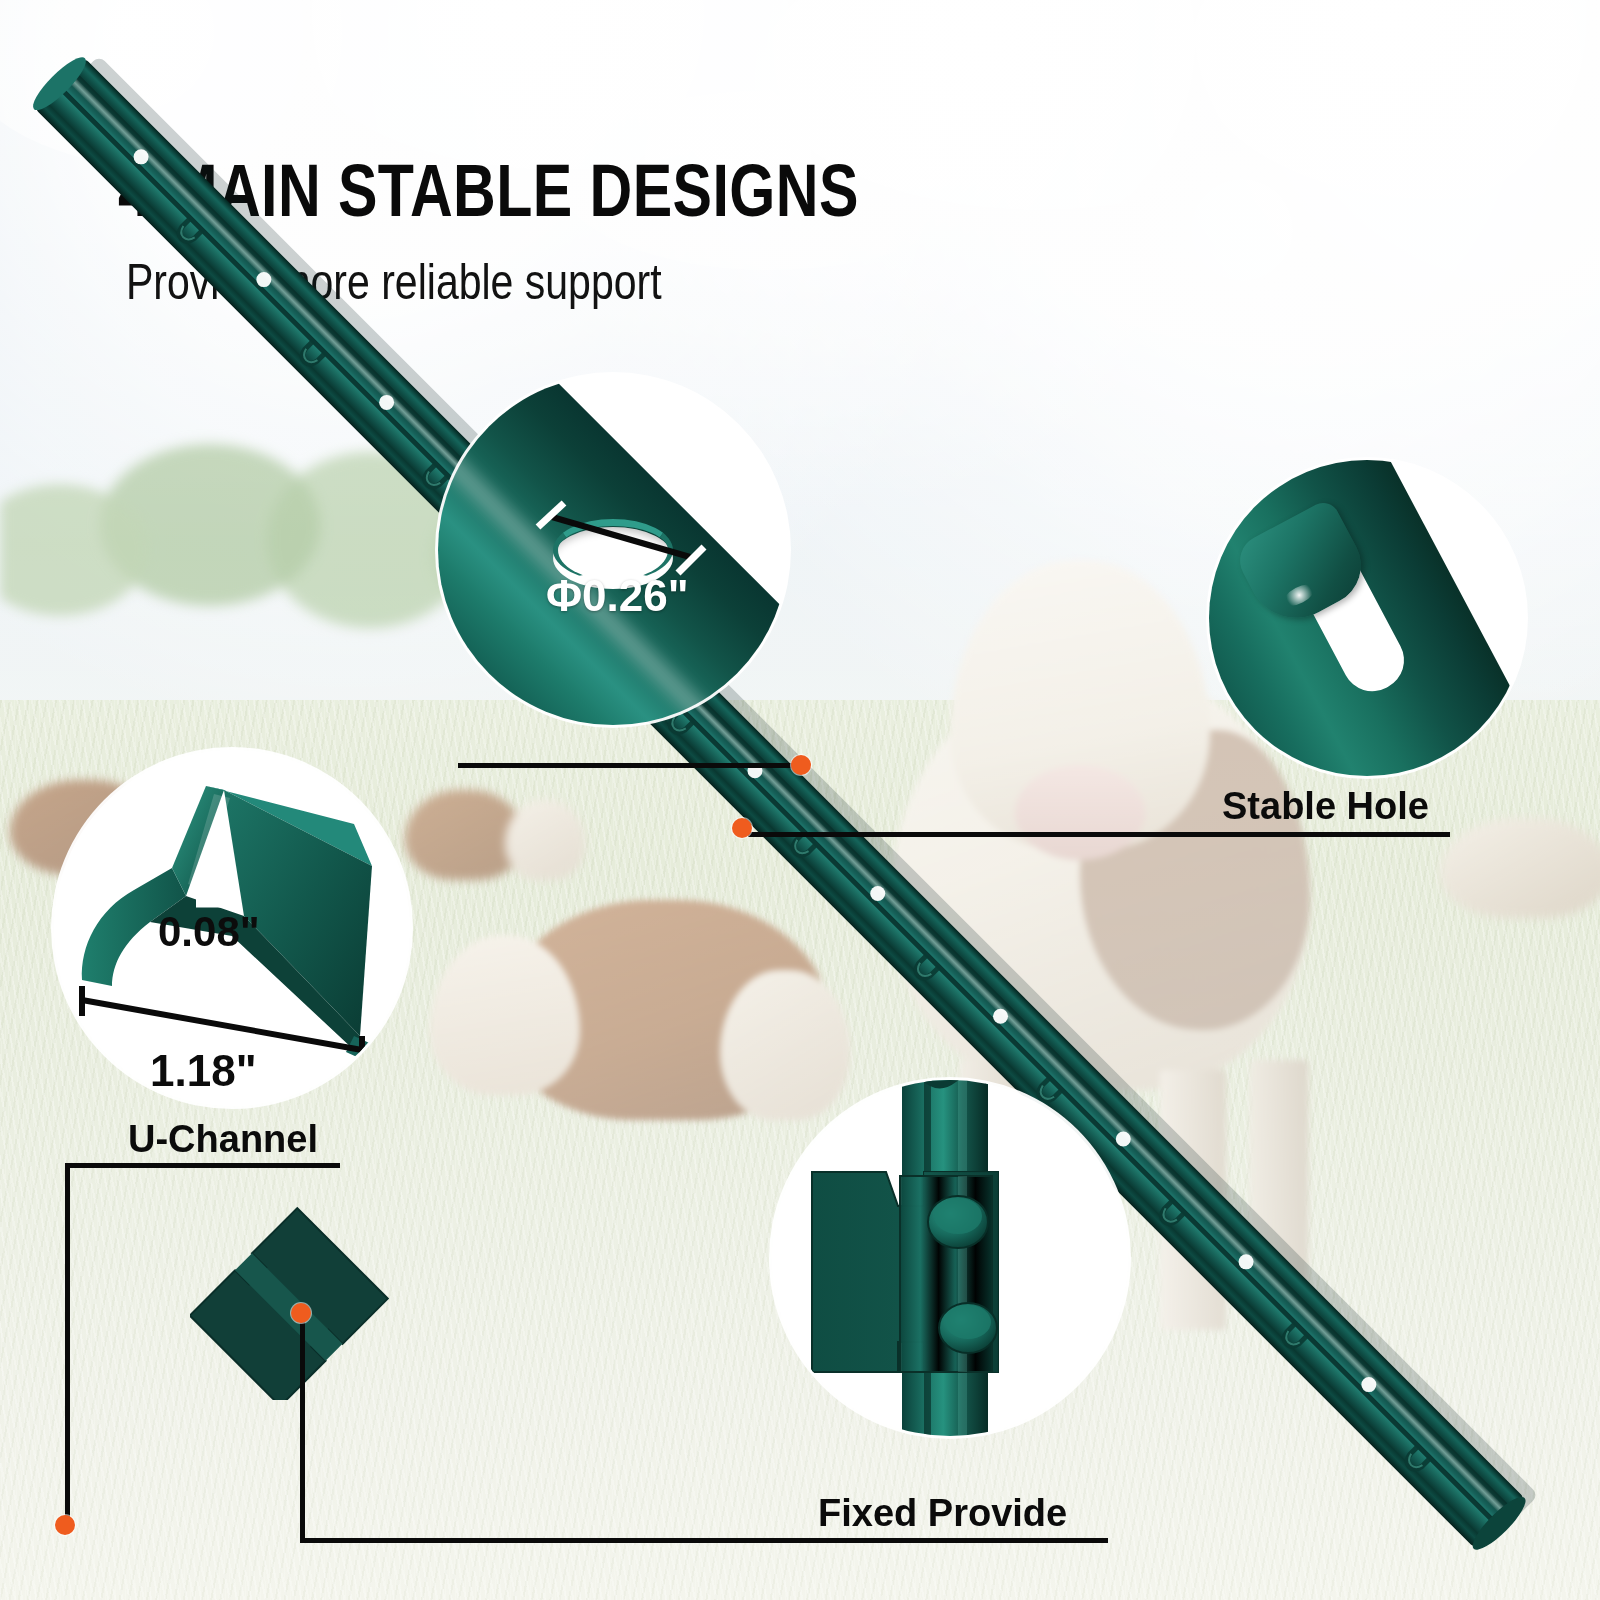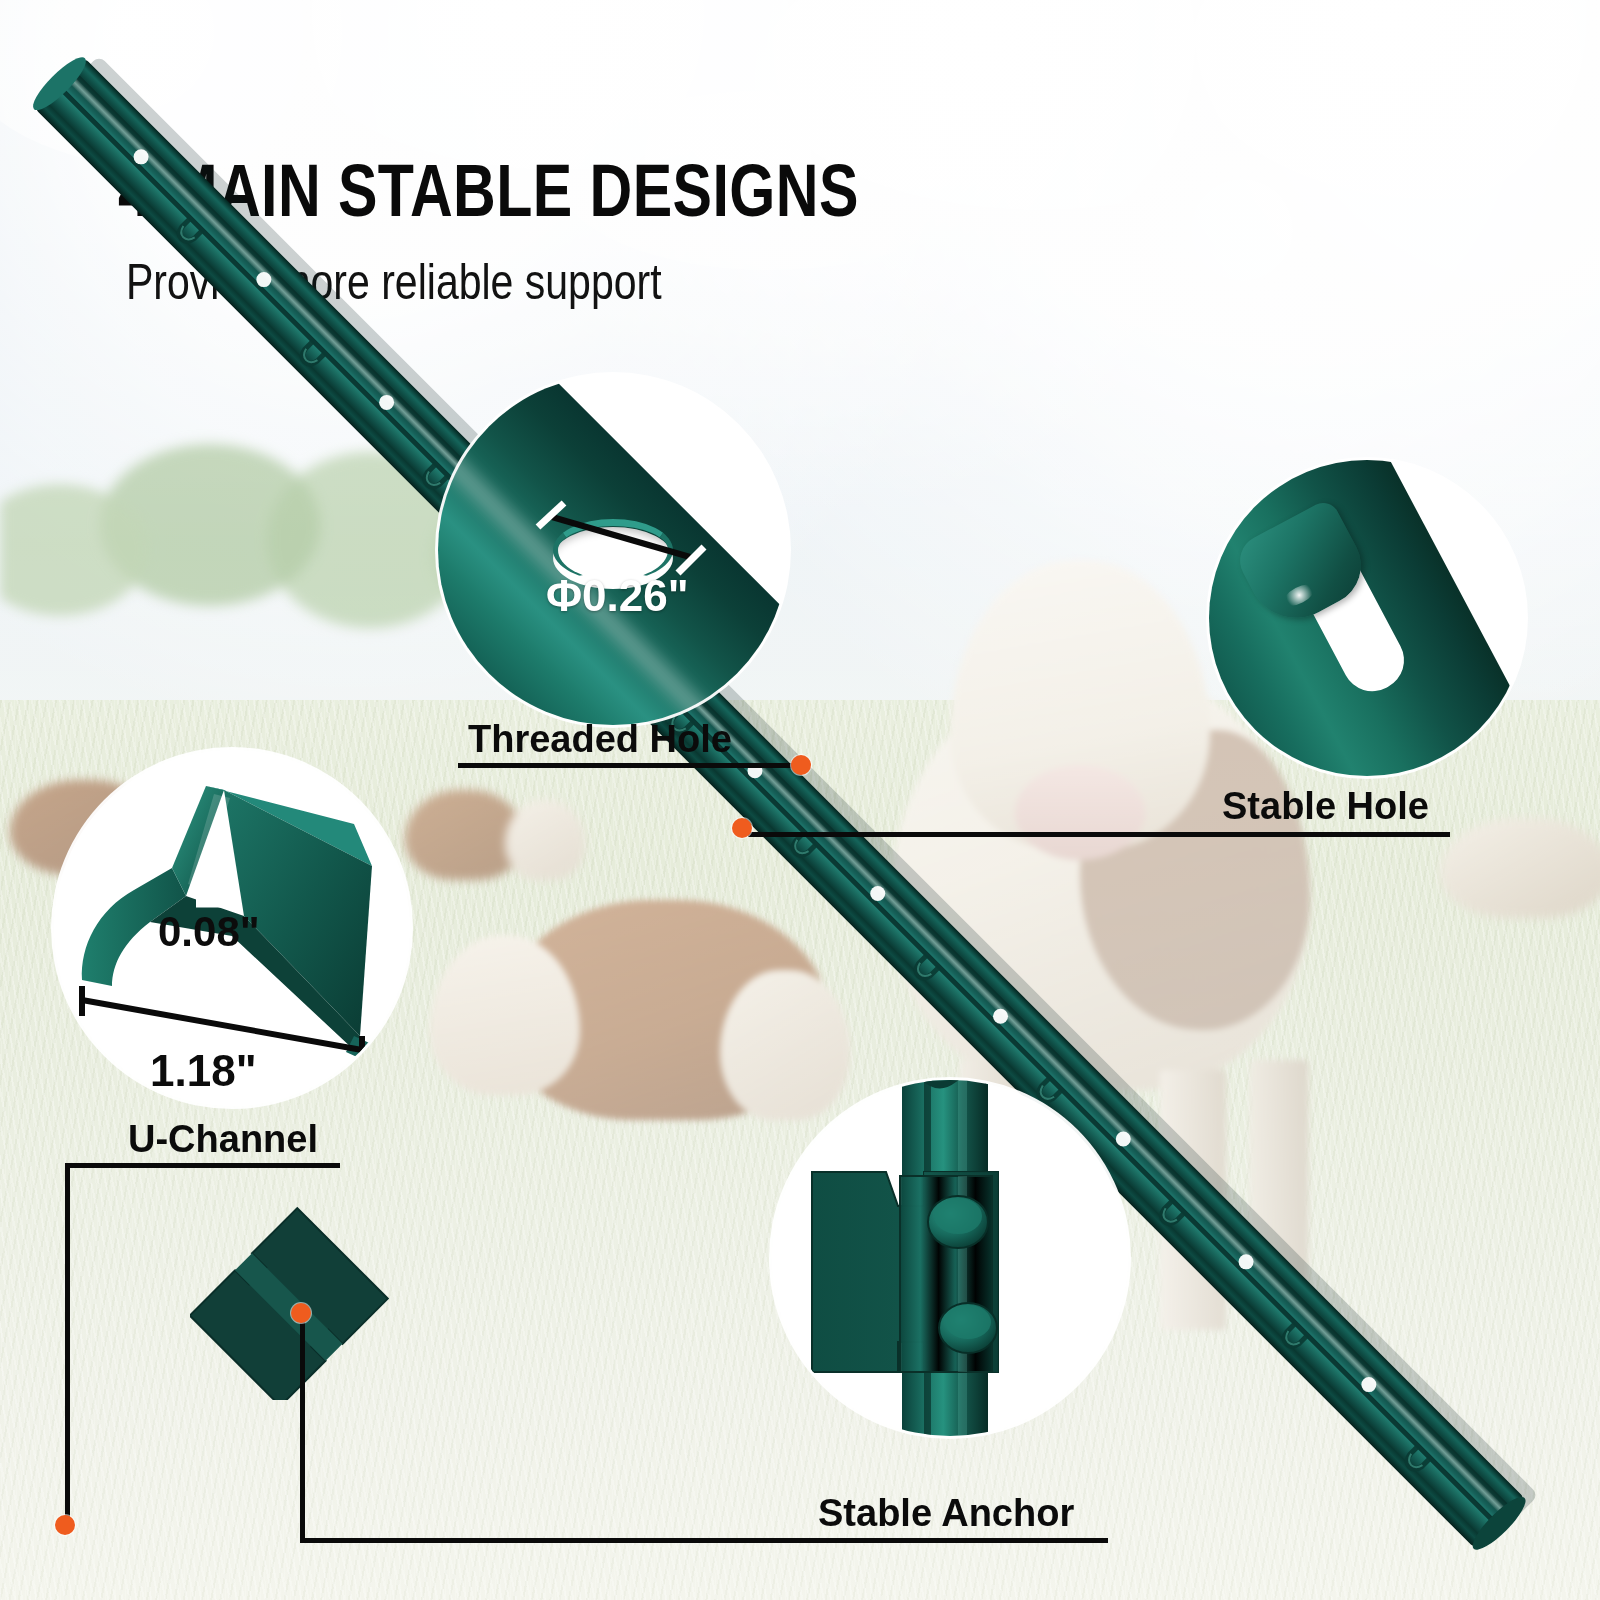--- a/index.html
+++ b/index.html
@@ -310,7 +310,6 @@
     <div class="dimlabel-w" style="position:absolute; left:108px; top:196px; font-size:44px; text-shadow:0 1px 3px rgba(0,0,0,.35);">Φ0.26"</div>
   </div>
 
-  <div class="feature-label" style="left:468px; top:718px;">Threaded Hole</div>
   <div class="leader" style="left:458px; top:763px; width:345px; height:5px;"></div>
   <div class="dot" style="left:791px; top:755px;"></div>
 

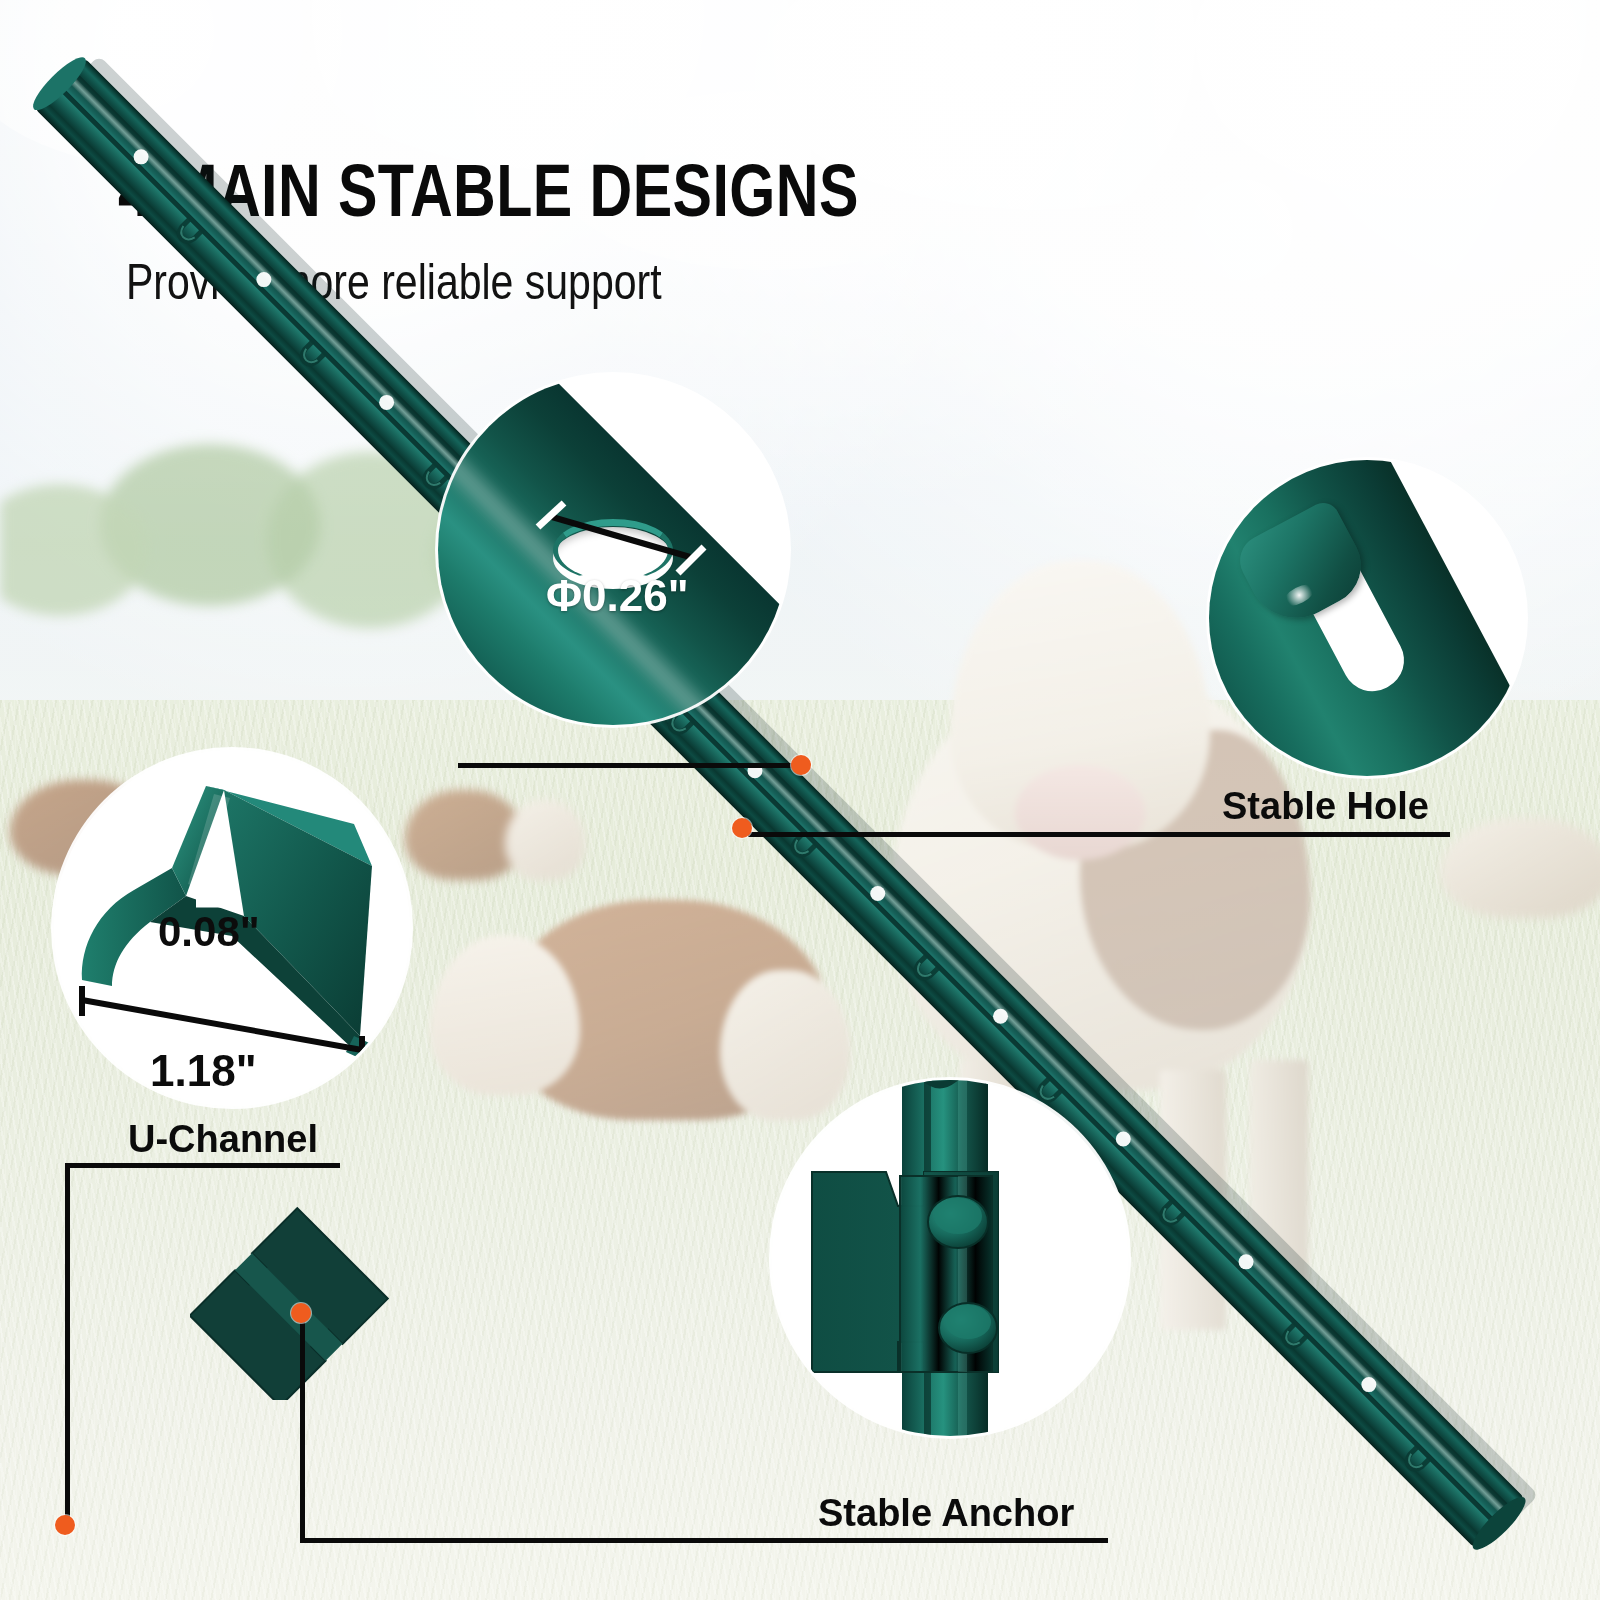--- a/index.html
+++ b/index.html
@@ -433,7 +433,7 @@
     </svg>
   </div>
 
-  <div class="feature-label" style="left:818px; top:1492px;">Stable Anchor</div>
+  <div class="feature-label" style="left:818px; top:1492px;">Fixed Provide</div>
   <div class="leader" style="left:700px; top:1538px; width:408px; height:5px;"></div>
   <div class="leader" style="left:300px; top:1320px; width:5px; height:218px;"></div>
   <div class="leader" style="left:300px; top:1538px; width:402px; height:5px;"></div>

